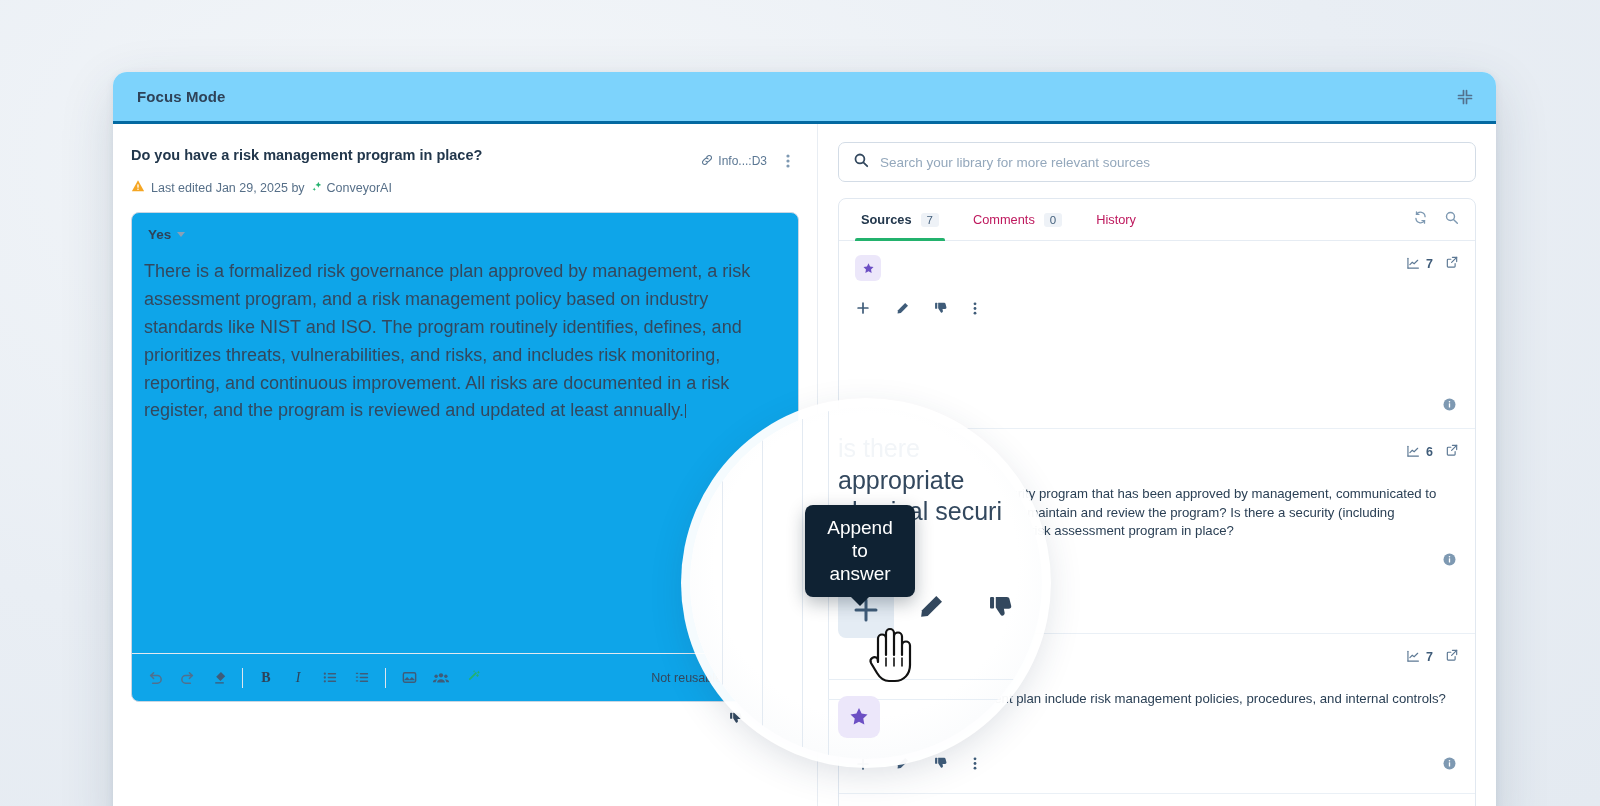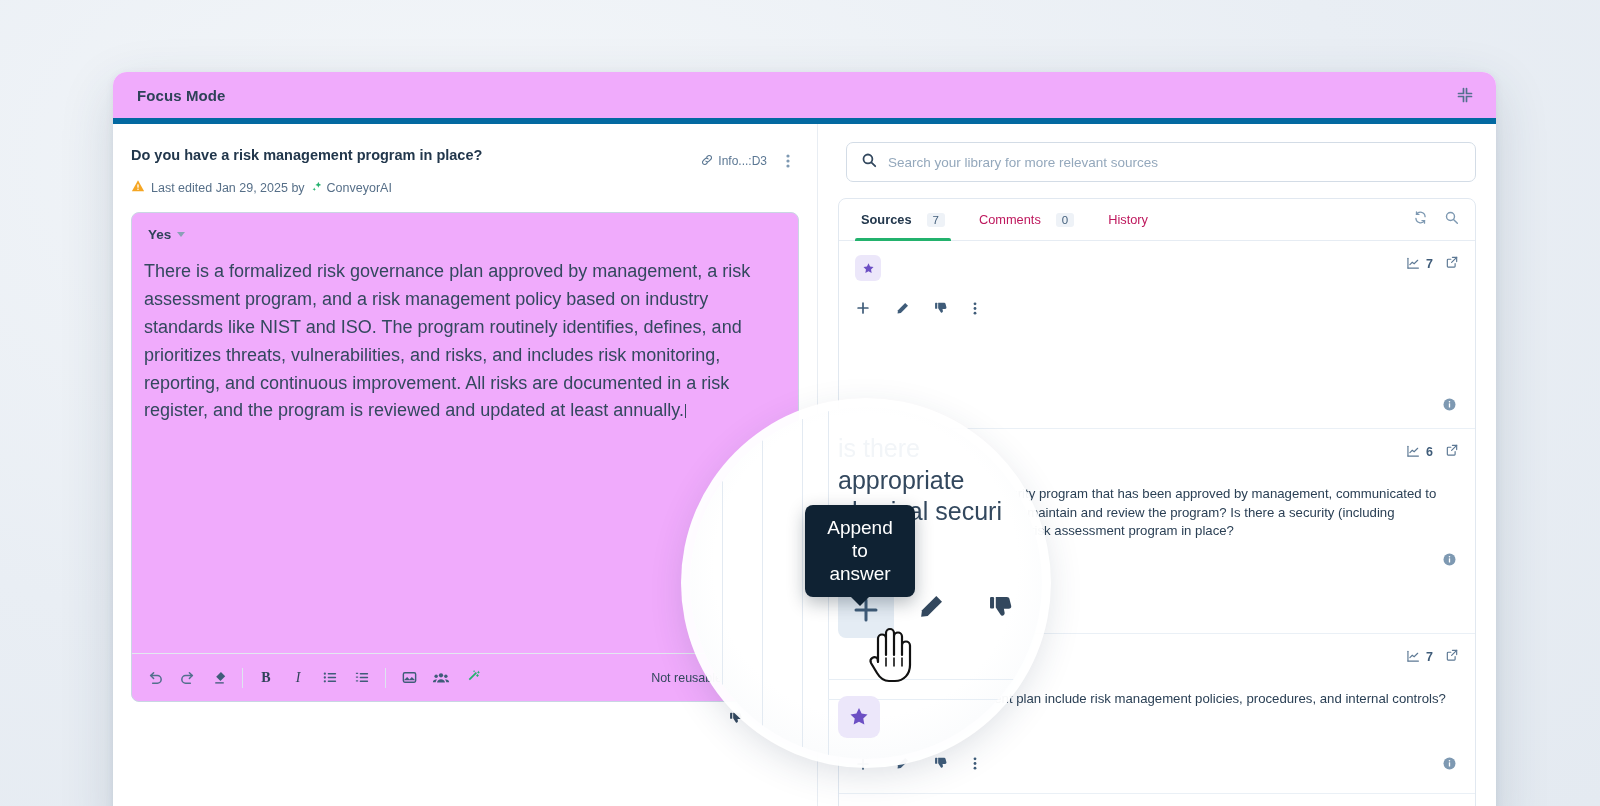--- a/index.html
+++ b/index.html
@@ -25,8 +25,8 @@
   }
   .modal-header {
     height: 52px;
-    background: #f0abfc;
-    border-bottom: 6px solid #0369a1;
+    background: #7dd3fc;
+    border-bottom: 3px solid #0369a1;
     display: flex; align-items: center;
     padding: 0 24px;
     position: relative;

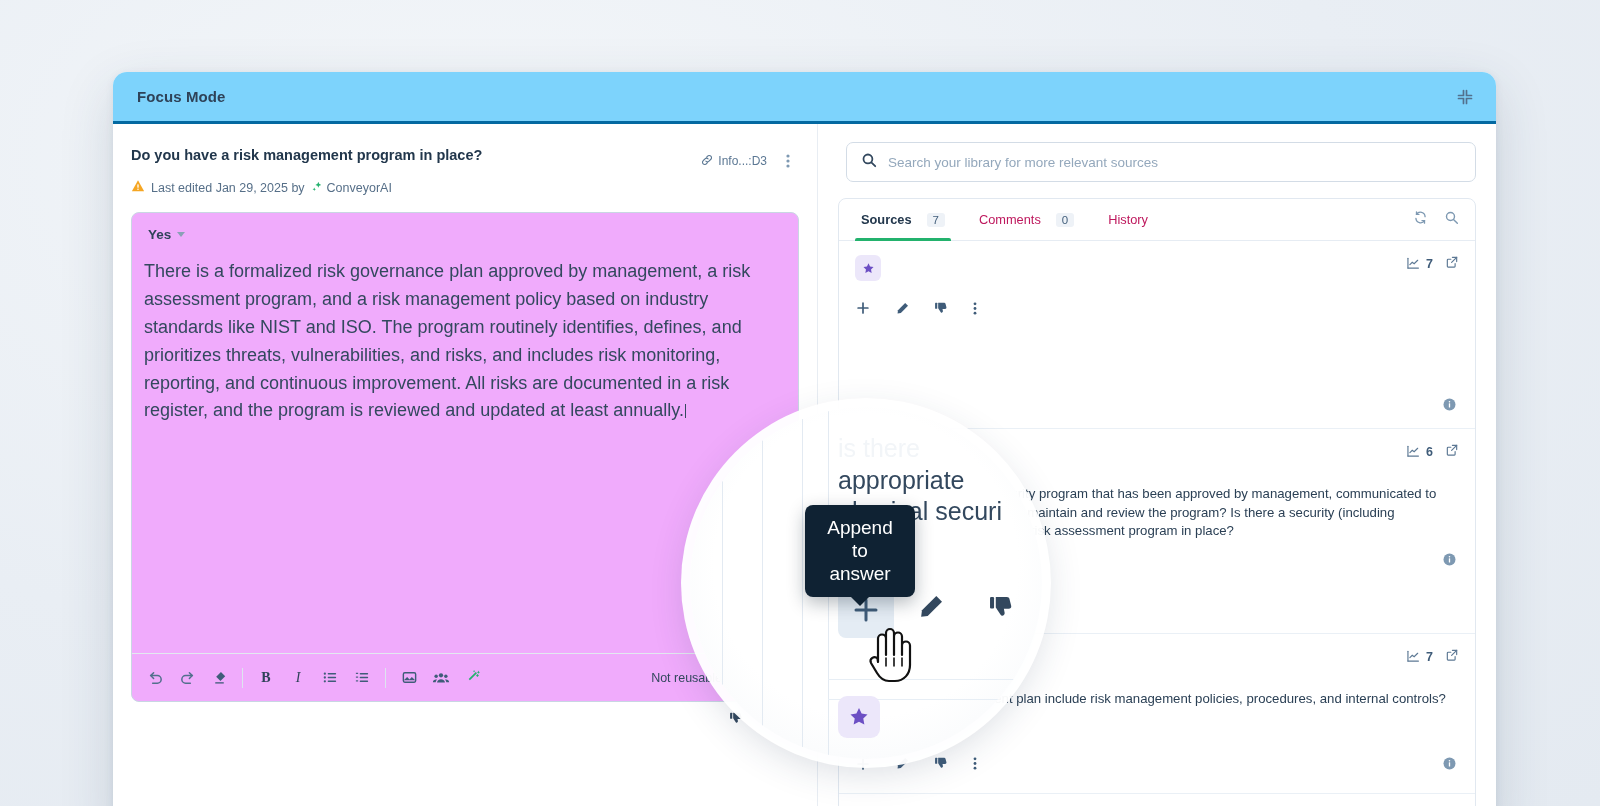--- a/index.html
+++ b/index.html
@@ -113,7 +113,7 @@
   .right-pane { flex: 1; padding: 18px 20px 0 20px; background:#fff; }
   .search-box {
     height: 40px; border: 1px solid #d3dce6; border-radius: 7px;
-    display: flex; align-items: center; gap: 11px; padding: 0 14px; margin-left: 8px;
+    display: flex; align-items: center; gap: 11px; padding: 0 14px;
   }
   .search-ph { font-size: 13.5px; color: #94a8bc; }
   .panel {

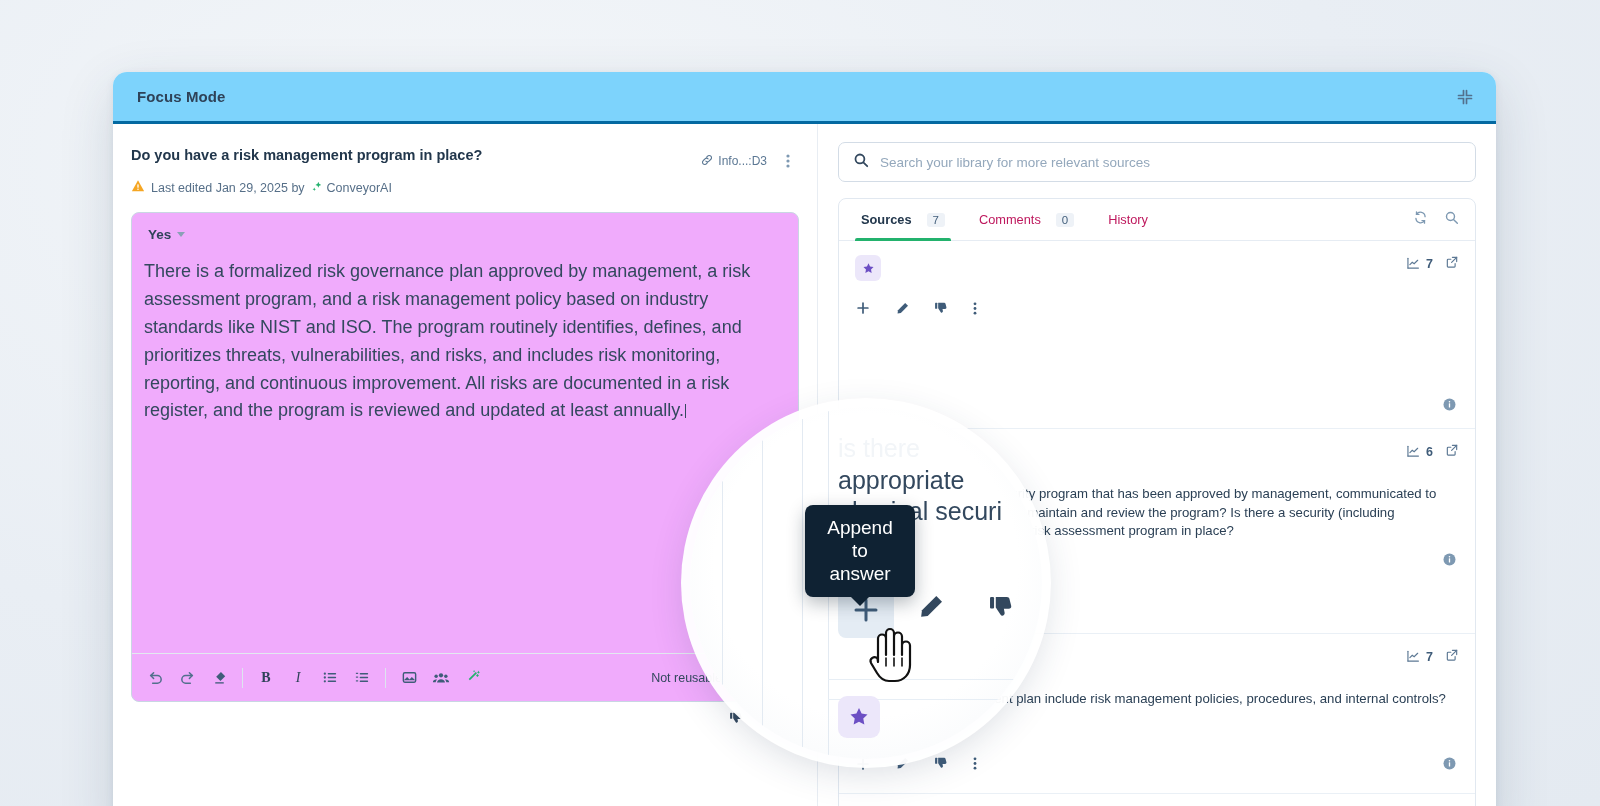--- a/index.html
+++ b/index.html
@@ -124,7 +124,7 @@
     display: flex; align-items: center; height: 42px;
     border-bottom: 1px solid #e6ecf3; padding: 0 16px; position: relative;
   }
-  .tab { display: flex; align-items: center; gap: 15px; height: 100%; padding: 0 6px; margin-right: 22px; cursor: pointer; position: relative; }
+  .tab { display: flex; align-items: center; gap: 9px; height: 100%; padding: 0 6px; margin-right: 22px; cursor: pointer; position: relative; }
   .tab-label { font-size: 12.8px; color: #be185d; }
   .tab.active .tab-label { color: #22374c; font-weight: 700; }
   .badge { font-size: 11.5px; color: #44607c; background: #eef2f7; border-radius: 3px; padding: 1px 6px; }

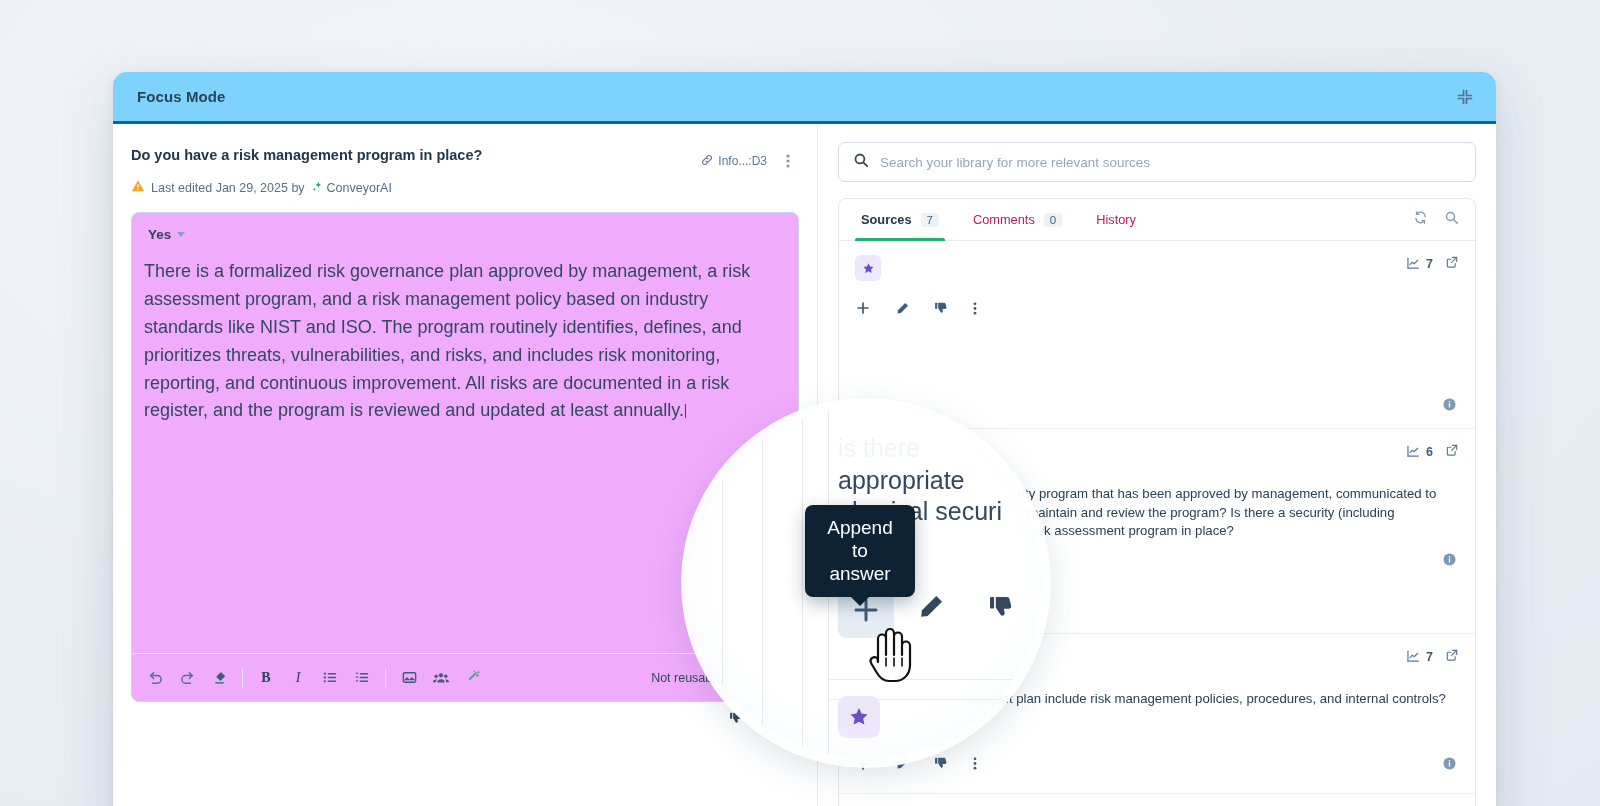--- a/index.html
+++ b/index.html
@@ -73,7 +73,7 @@
     border: 1px solid #c9d6e3;
     border-radius: 8px;
     display: flex; flex-direction: column;
-    background: #f0abfc;
+    background: #0ea5e9;
   }
   .editor-top { padding: 12px 12px 0 12px; }
   .ans-select {

